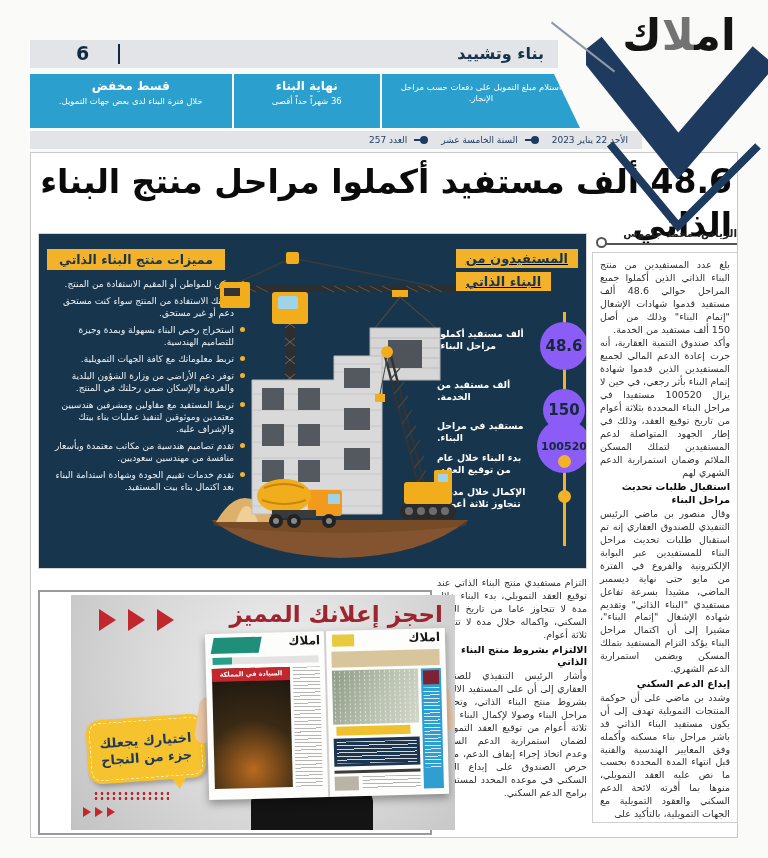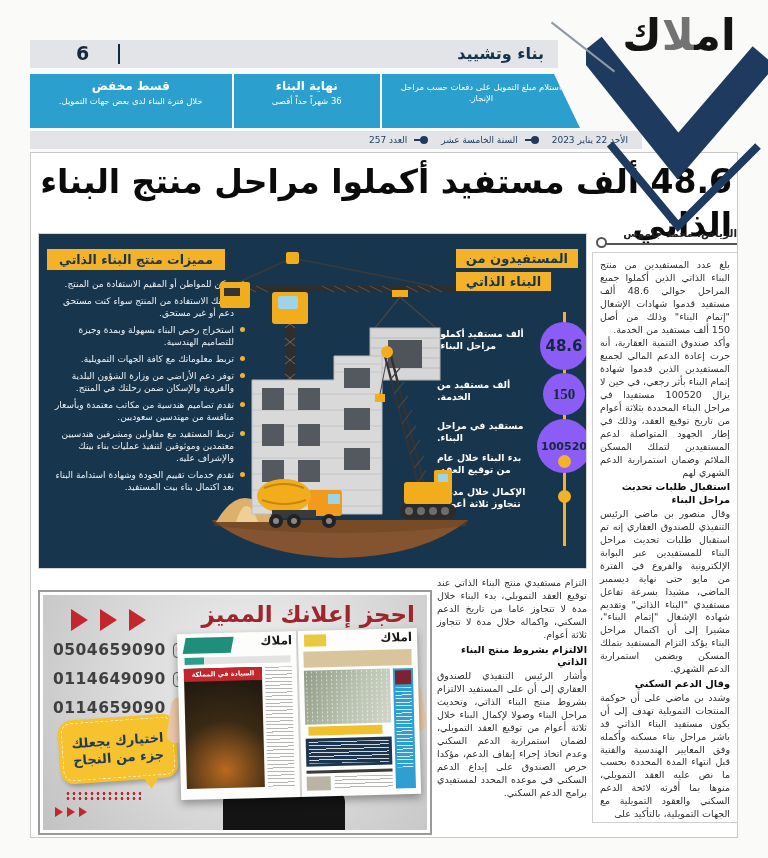--- a/index.html
+++ b/index.html
@@ -62,7 +62,7 @@
   .feature::before { content:""; position:absolute; right:0; top:3px; width:5px; height:5px;
     border-radius:50%; background:#f3b229; }
   #bene-title { position:absolute; right:8px; top:15px; display:flex; flex-direction:column;
-    align-items:flex-end; gap:4px; direction:rtl; }
+    align-items:flex-end; gap:4px; direction:rtl;text-decoration:underline; }
   .bene-line { background:#f3b229; color:#17364d; font-size:13px; font-weight:bold; padding:2px 10px; }
 
   #tl-line { position:absolute; left:524px; top:78px; width:3px; height:234px; background:#f3b229; }

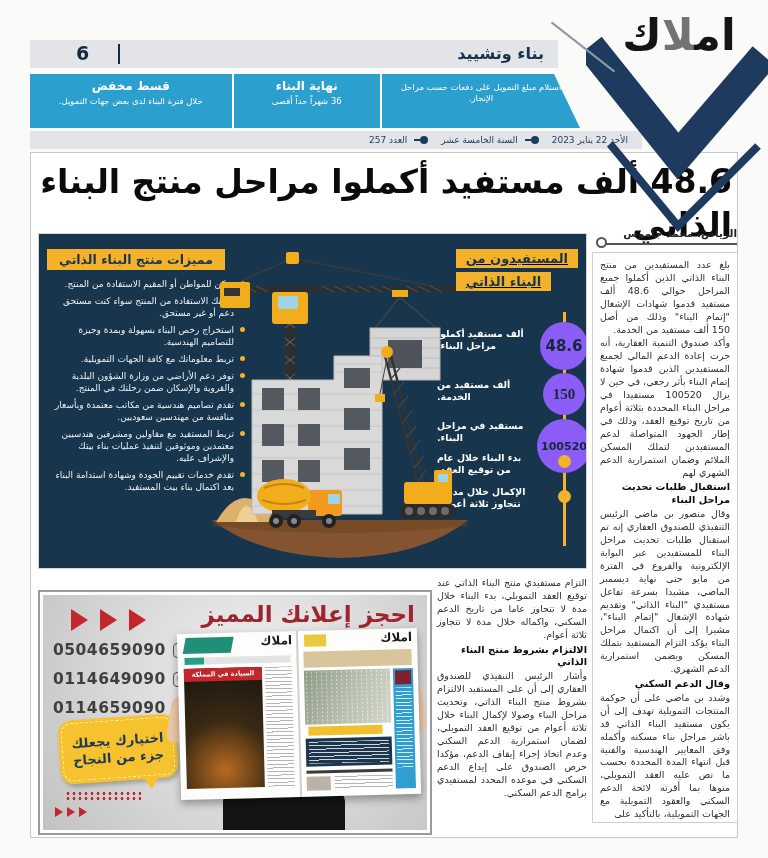--- a/index.html
+++ b/index.html
@@ -69,7 +69,7 @@
   .tl-circle { position:absolute; border-radius:50%; background:#8b5cf6; color:#14293c;
     display:flex; align-items:center; justify-content:center; font-weight:bold; }
   #tlc1 { left:501px; top:88px;  width:48px; height:48px; font-size:15px; }
-  #tlc2 { left:504px; top:123px; width:42px; height:42px; font-size:15px; margin-top:16px;font-family:Liberation Serif, serif; }
+  #tlc2 { left:504px; top:139px; width:42px; height:42px; font-size:15px; margin-top:16px; }
   #tlc3 { left:498px; top:158px; width:54px; height:54px; font-size:11px; margin-top:27px; }
   .tl-dot { position:absolute; left:519px; width:13px; height:13px; border-radius:50%; background:#f3b229; }
   #tld1 { top:221px; } #tld2 { top:256px; }

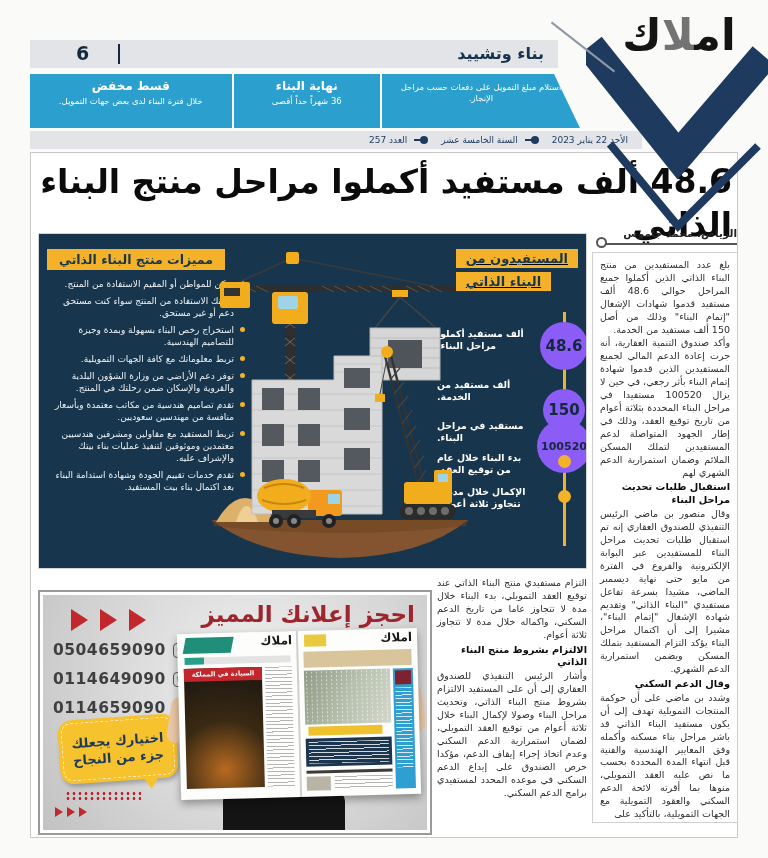--- a/index.html
+++ b/index.html
@@ -219,8 +219,8 @@
       <div class="feature">استخراج رخص البناء بسهولة وبمدة وجيزة للتصاميم الهندسية.</div>
       <div class="feature">تربط معلوماتك مع كافة الجهات التمويلية.</div>
       <div class="feature">توفر دعم الأراضي من وزارة الشؤون البلدية والقروية والإسكان ضمن رحلتك في المنتج.</div>
+      <div class="feature">تربط المستفيد مع مقاولين ومشرفين هندسيين معتمدين وموثوقين لتنفيذ عمليات بناء بيتك والإشراف عليه.</div>
       <div class="feature">تقدم تصاميم هندسية من مكاتب معتمدة وبأسعار منافسة من مهندسين سعوديين.</div>
-      <div class="feature">تربط المستفيد مع مقاولين ومشرفين هندسيين معتمدين وموثوقين لتنفيذ عمليات بناء بيتك والإشراف عليه.</div>
       <div class="feature">تقدم خدمات تقييم الجودة وشهادة استدامة البناء بعد اكتمال بناء بيت المستفيد.</div>
     </div>
 

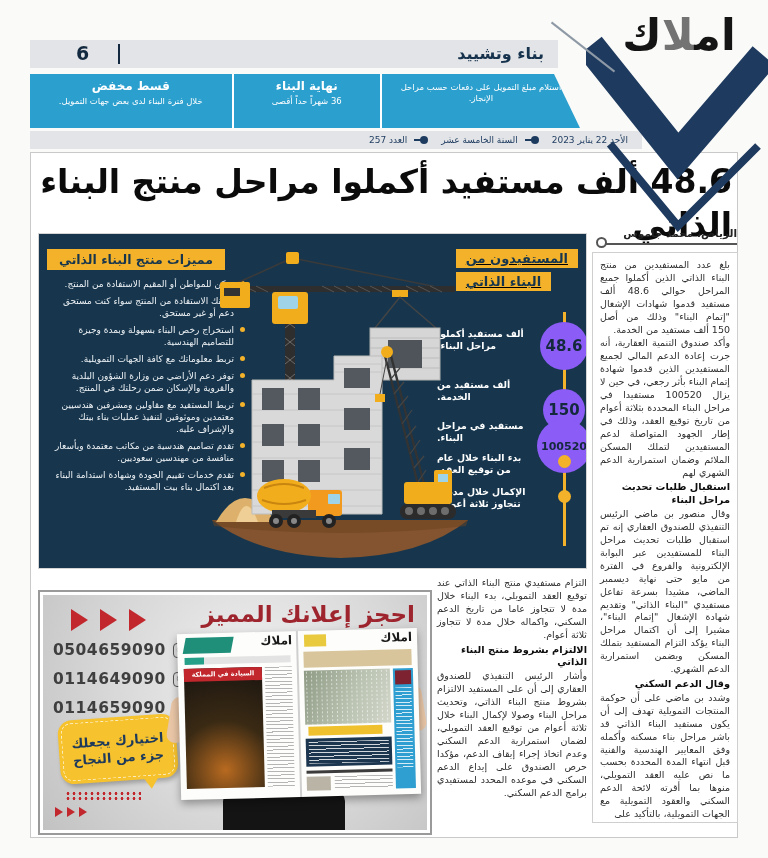--- a/index.html
+++ b/index.html
@@ -92,7 +92,7 @@
   #ad-box { left:38px; top:590px; width:394px; height:245px; border:2px solid #9a9a9a;
     background:#fff; padding:3px; z-index:3; }
   #ad-inner { position:relative; width:100%; height:100%; overflow:hidden;
-    background:radial-gradient(circle at 55% 35%, #f0f0f0 0%, #d8d8d8 55%, #c2c2c2 100%); }
+    background:radial-gradient(circle at 55% 35%, #f0f0f0 0%, #d8d8d8 55%, #c2c2c2 100%);margin-left:28px; }
   #ad-title { position:absolute; right:12px; top:6px; font-size:23px; font-weight:bold;
     color:#9e242d; direction:rtl; }
   #ad-tris { position:absolute; left:28px; top:14px; display:flex; gap:12px; }

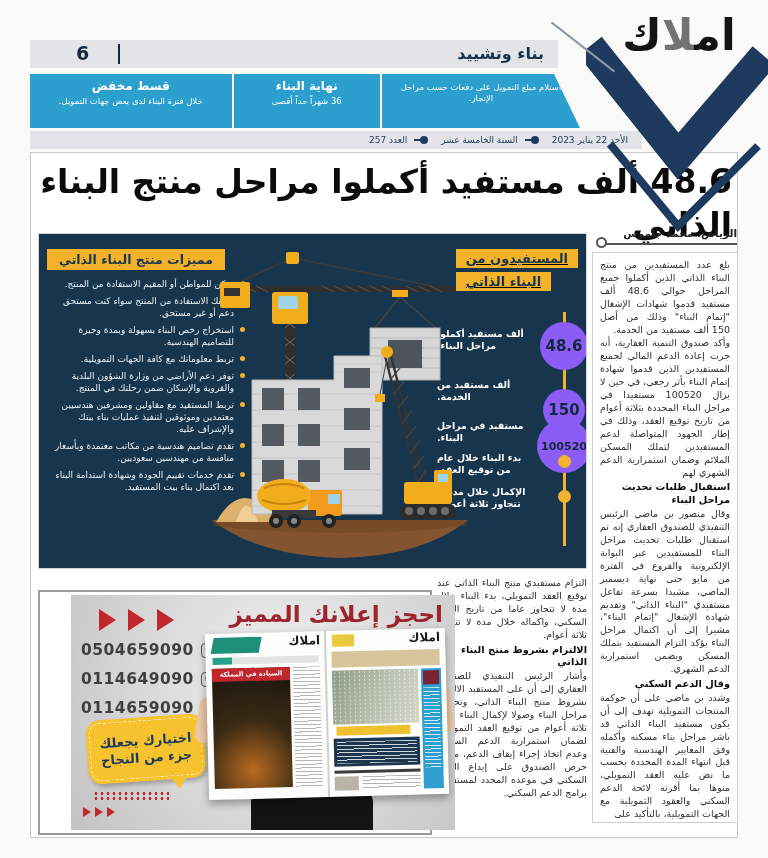--- a/index.html
+++ b/index.html
@@ -336,20 +336,6 @@
         <span class="tri"></span>
       </div>
 
-      <div id="ad-phones">
-        <div class="phone-row">
-          <span class="phone-num">0504659090</span>
-          <span class="phone-ic">✆</span>
-        </div>
-        <div class="phone-row">
-          <span class="phone-num">0114649090</span>
-          <span class="phone-ic">✆</span>
-        </div>
-        <div class="phone-row">
-          <span class="phone-num">0114659090</span>
-          <span class="phone-ic">✆</span>
-        </div>
-      </div>
 
       <div id="bubble">
         <span>اختيارك يجعلك</span>

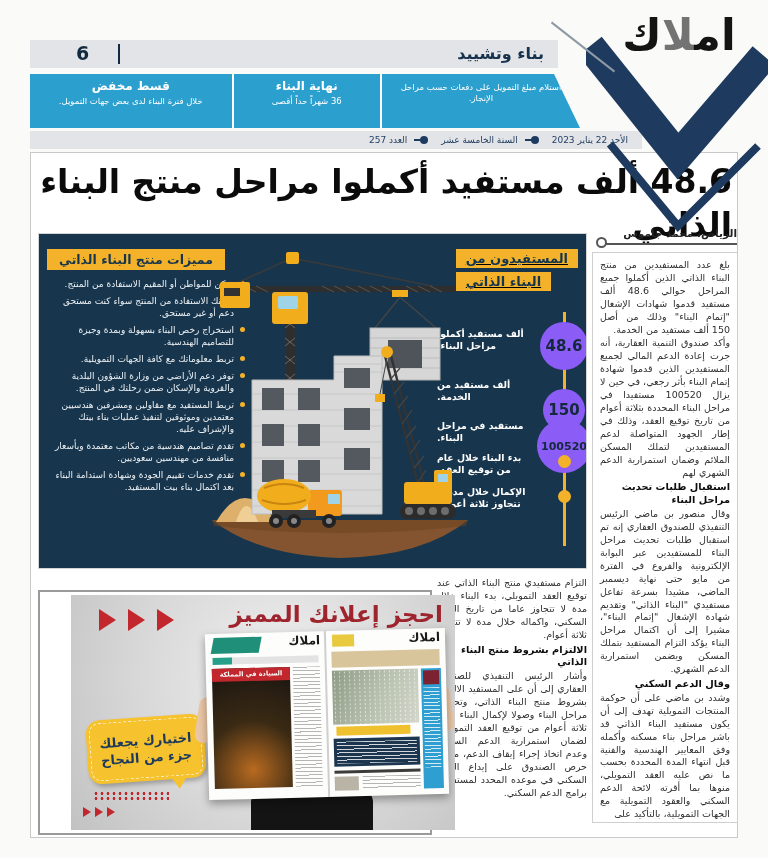--- a/index.html
+++ b/index.html
@@ -317,7 +317,7 @@
     <p>وأكد صندوق التنمية العقارية، أنه جرت إعادة الدعم المالي لجميع المستفيدين الذين قدموا شهادة إتمام البناء بأثر رجعي، في حين لا يزال 100520 مستفيدا في مراحل البناء المحددة بثلاثة أعوام من تاريخ توقيع العقد، وذلك في إطار الجهود المتواصلة لدعم المستفيدين لتملك المسكن الملائم وضمان استمرارية الدعم الشهري لهم</p>
     <div class="subhead">استقبال طلبات تحديث مراحل البناء</div>
     <p>وقال منصور بن ماضي الرئيس التنفيذي للصندوق العقاري إنه تم استقبال طلبات تحديث مراحل البناء للمستفيدين عبر البوابة الإلكترونية والفروع في الفترة من مايو حتى نهاية ديسمبر الماضي، مشيدا بسرعة تفاعل مستفيدي "البناء الذاتي" وتقديم شهادة الإشغال "إتمام البناء"، مشيرا إلى أن اكتمال مراحل البناء يؤكد التزام المستفيد بتملك المسكن ويضمن استمرارية الدعم الشهري.</p>
-    <div class="subhead">وقال الدعم السكني</div>
+    <div class="subhead">إيداع الدعم السكني</div>
     <p>وشدد بن ماضي على أن حوكمة المنتجات التمويلية تهدف إلى أن يكون مستفيد البناء الذاتي قد باشر مراحل بناء مسكنه وأكمله وفق المعايير الهندسية والفنية قبل انتهاء المدة المحددة بحسب ما نص عليه العقد التمويلي، منوها بما أقرته لائحة الدعم السكني والعقود التمويلية مع الجهات التمويلية، بالتأكيد على</p>
   </div>
 

